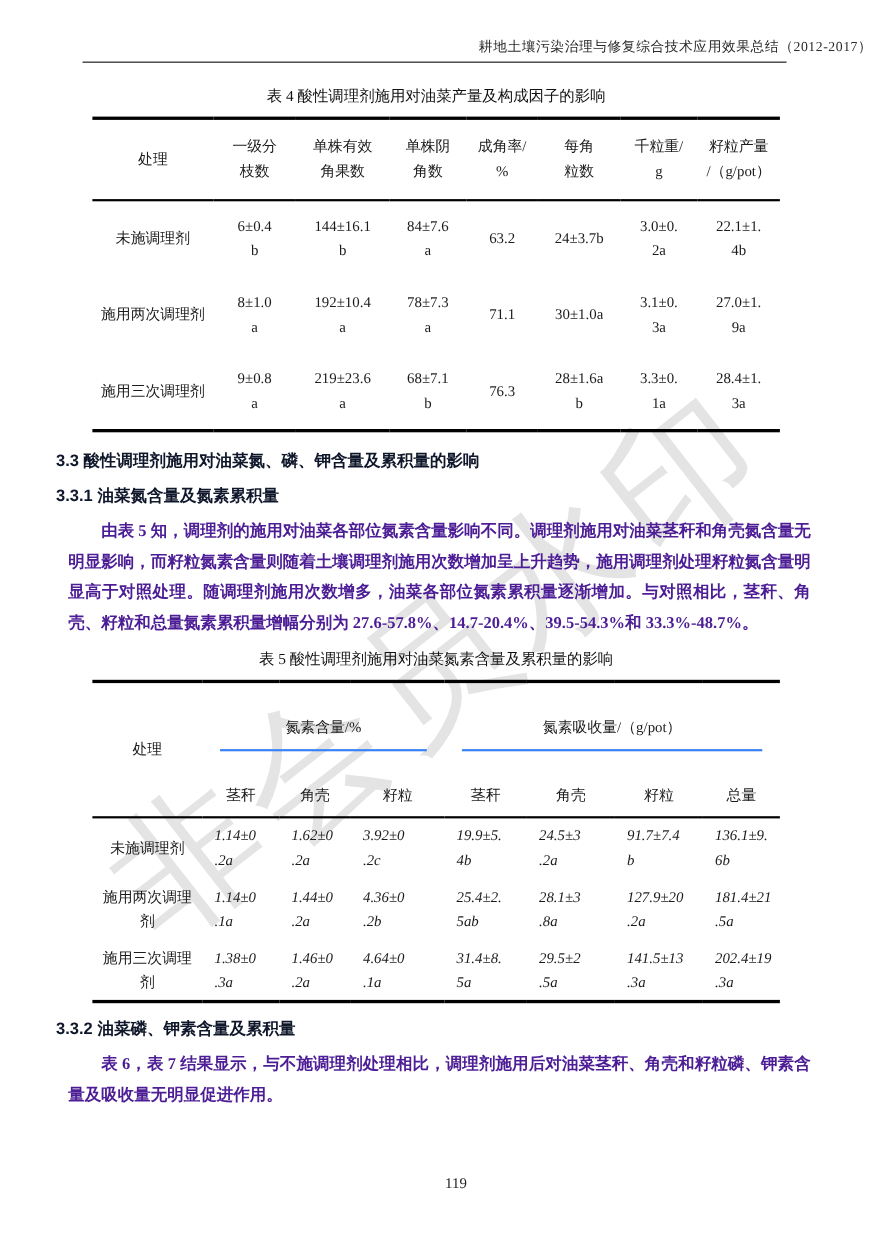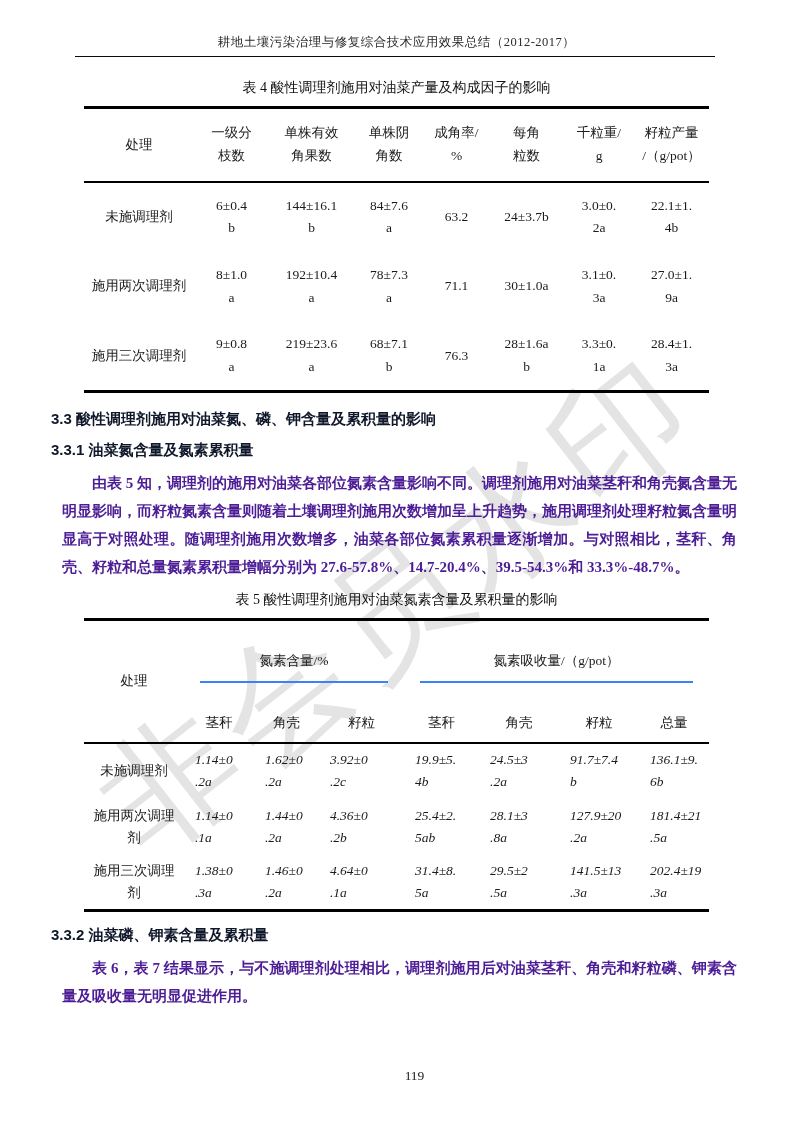--- a/index.html
+++ b/index.html
@@ -30,7 +30,7 @@
 
   .running-head {
     padding-top:34px;
-    text-align:center;
+    text-align:right;
     font-size:12.5px;
     color:#2a2a2a;
     letter-spacing:0.5px;

